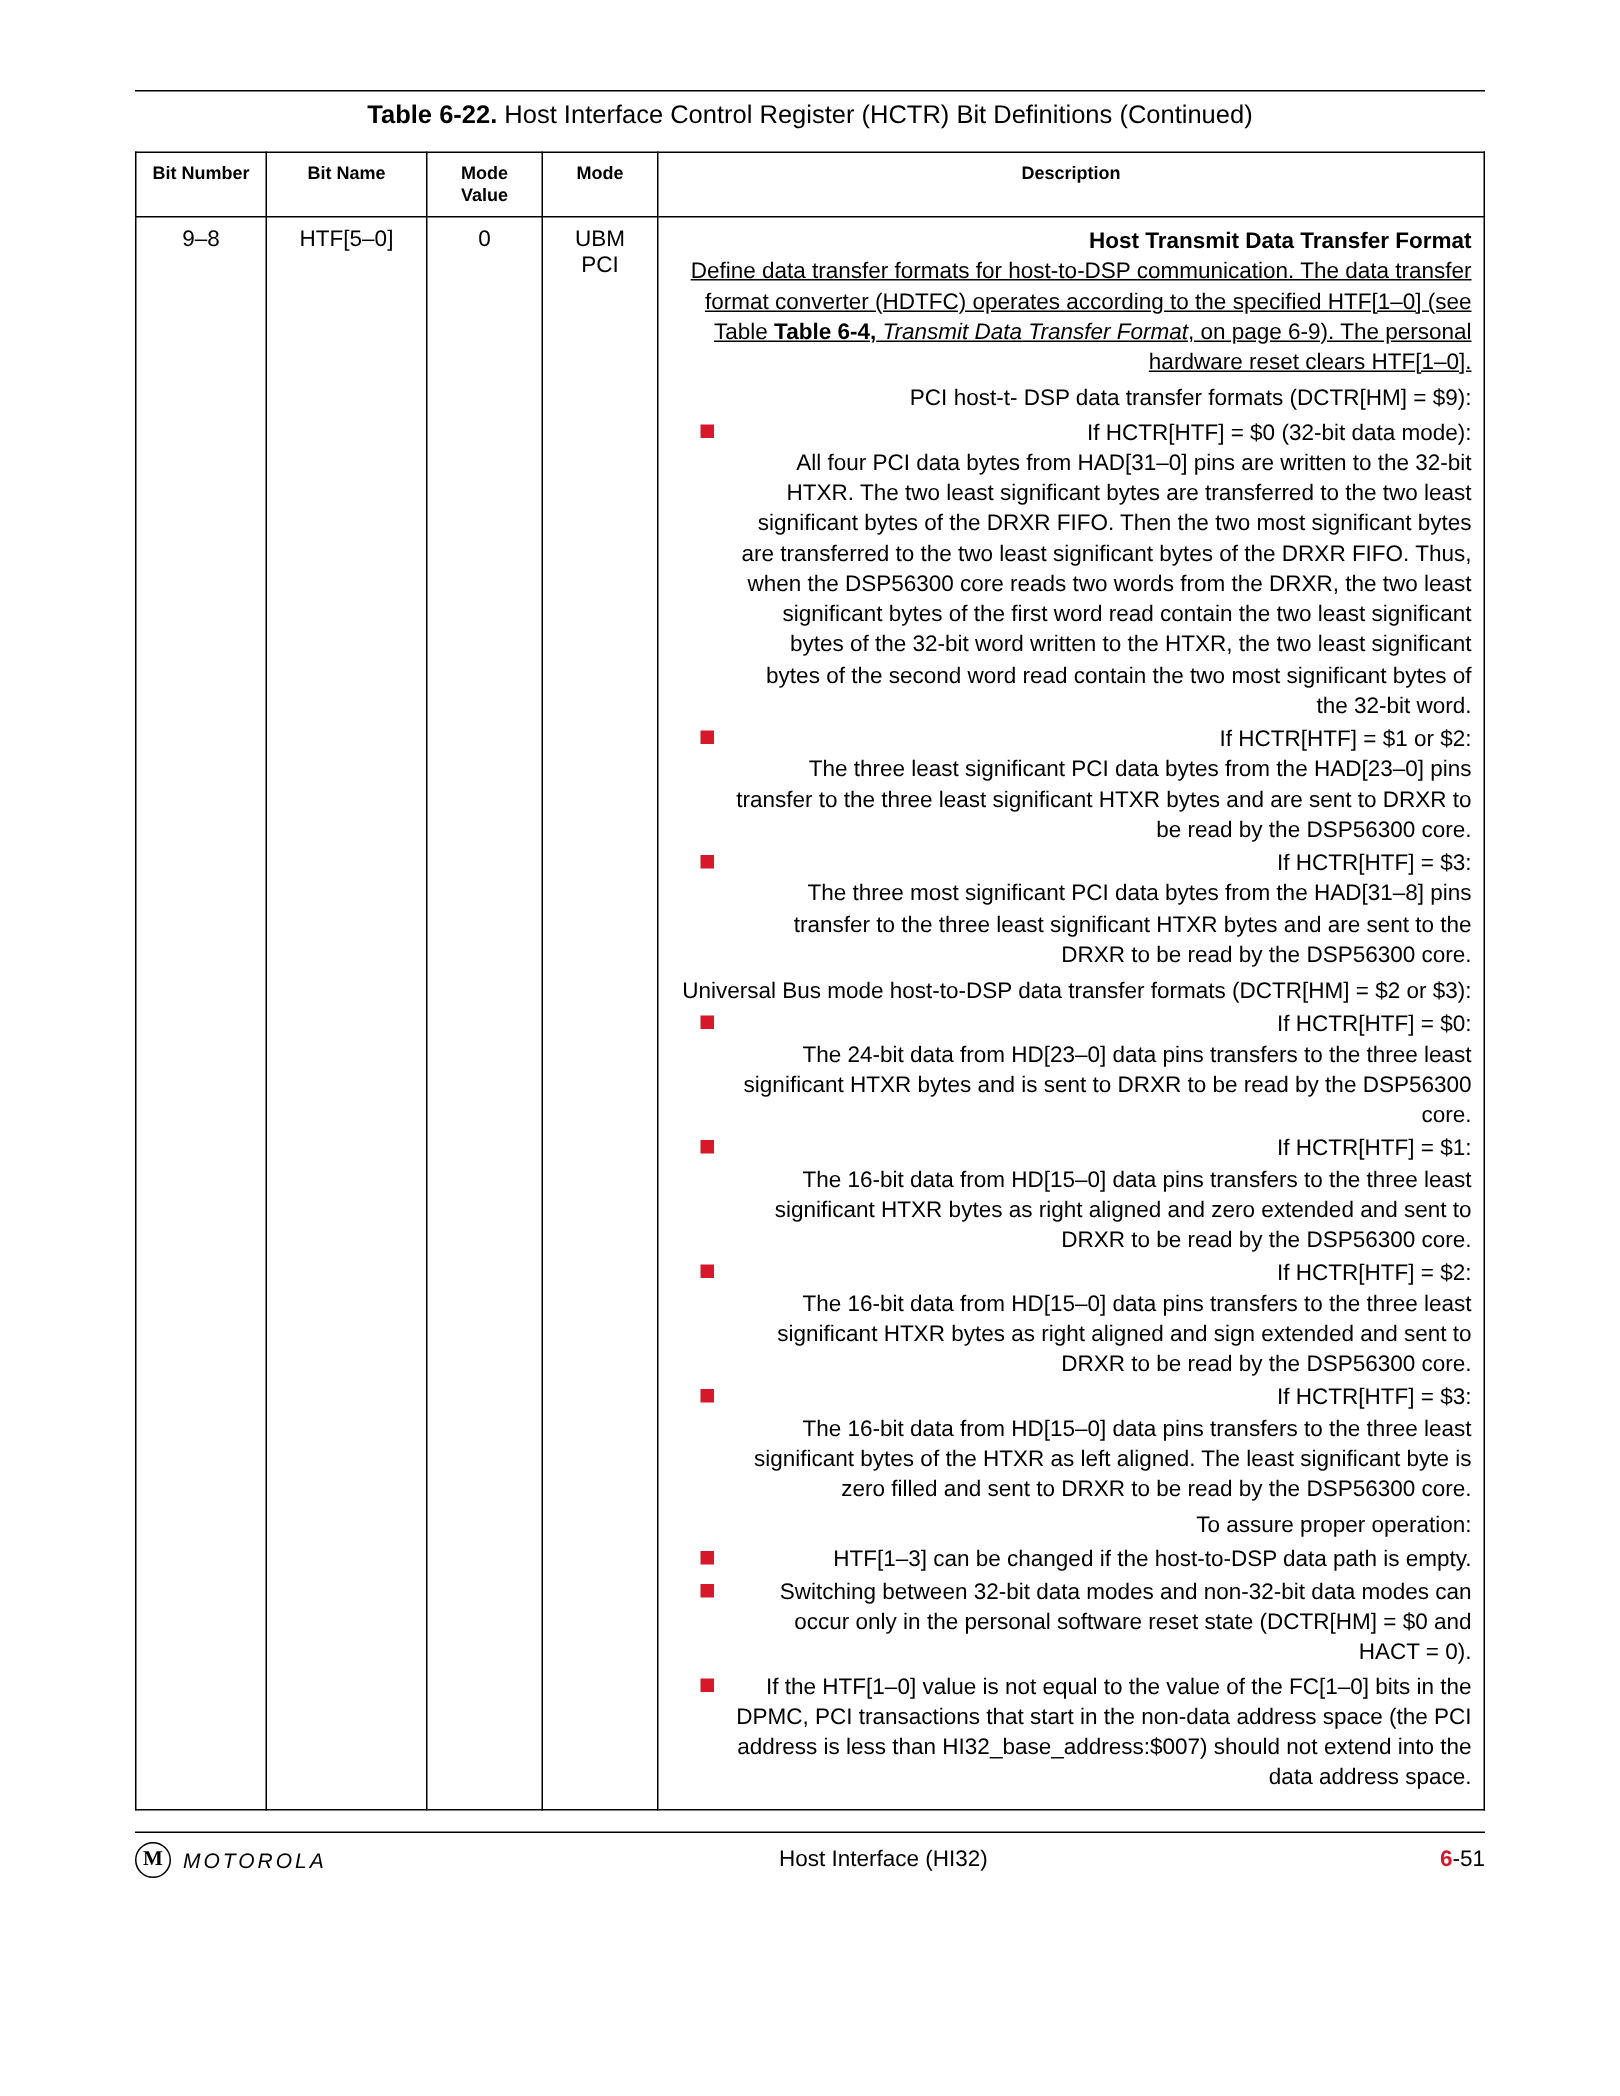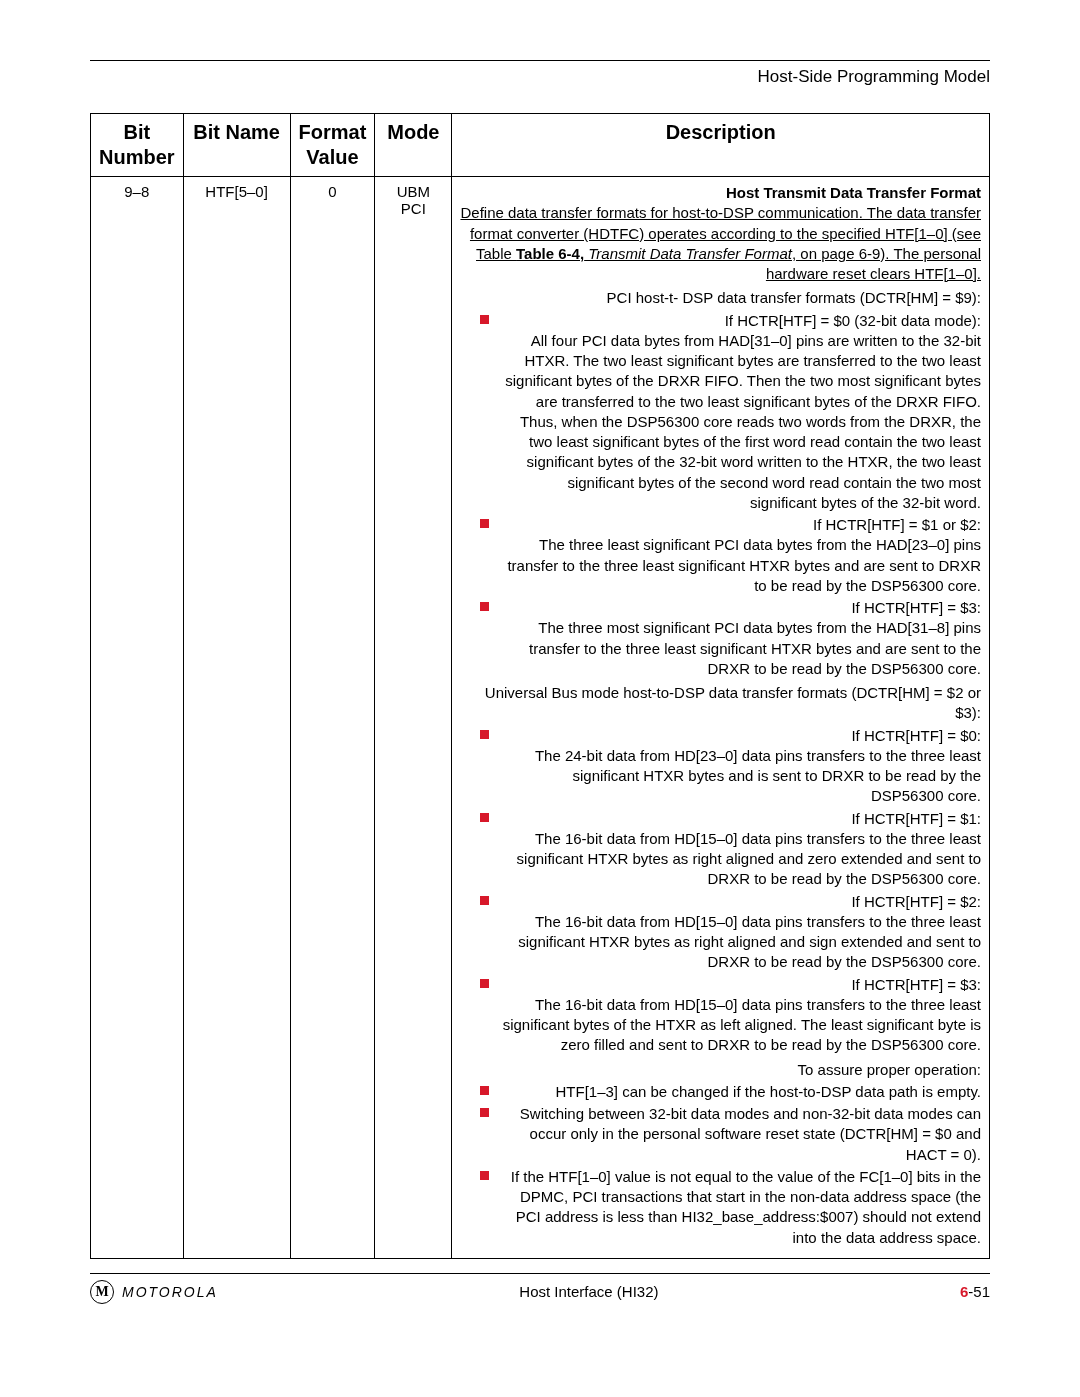--- a/index.html
+++ b/index.html
@@ -117,6 +117,9 @@
   <div class="top-rule"></div>
   <div class="header-line">Host-Side Programming Model</div>
 
+  <div class="table-title">
+    <b>Table 6-22.</b><span> Host Interface Control Register (HCTR) Bit Definitions (Continued)</span>
+  </div>
 
   <table class="hctr">
     <thead>

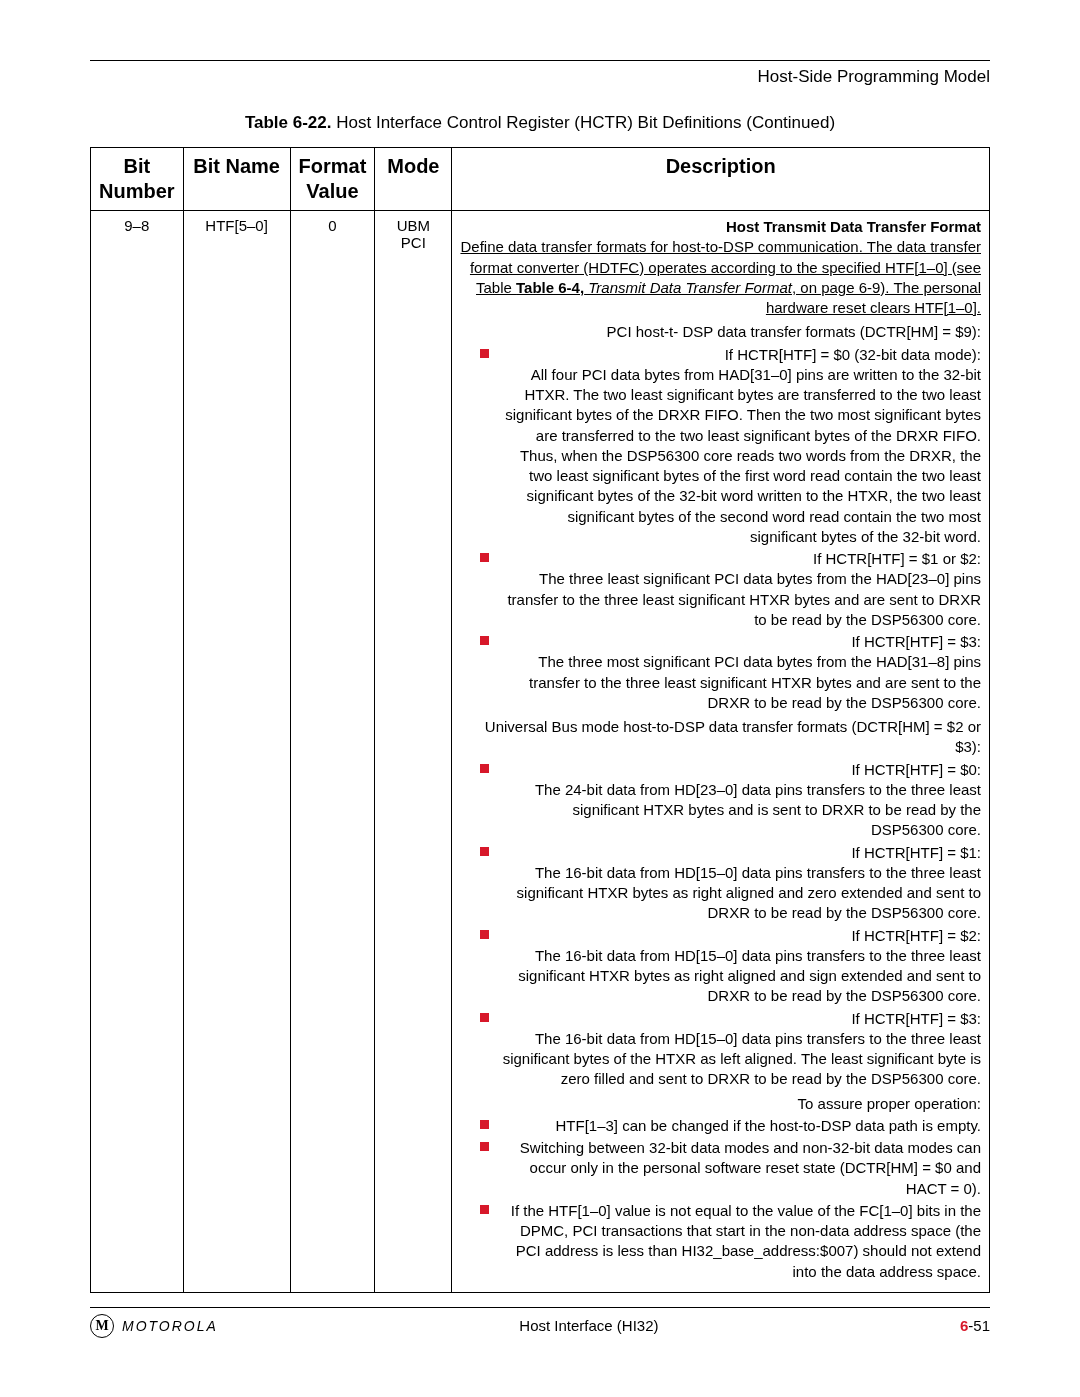--- a/index.html
+++ b/index.html
@@ -115,7 +115,6 @@
 <div class="page">
 
   <div class="top-rule"></div>
-  <div class="header-line">Host-Side Programming Model</div>
 
   <div class="table-title">
     <b>Table 6-22.</b><span> Host Interface Control Register (HCTR) Bit Definitions (Continued)</span>

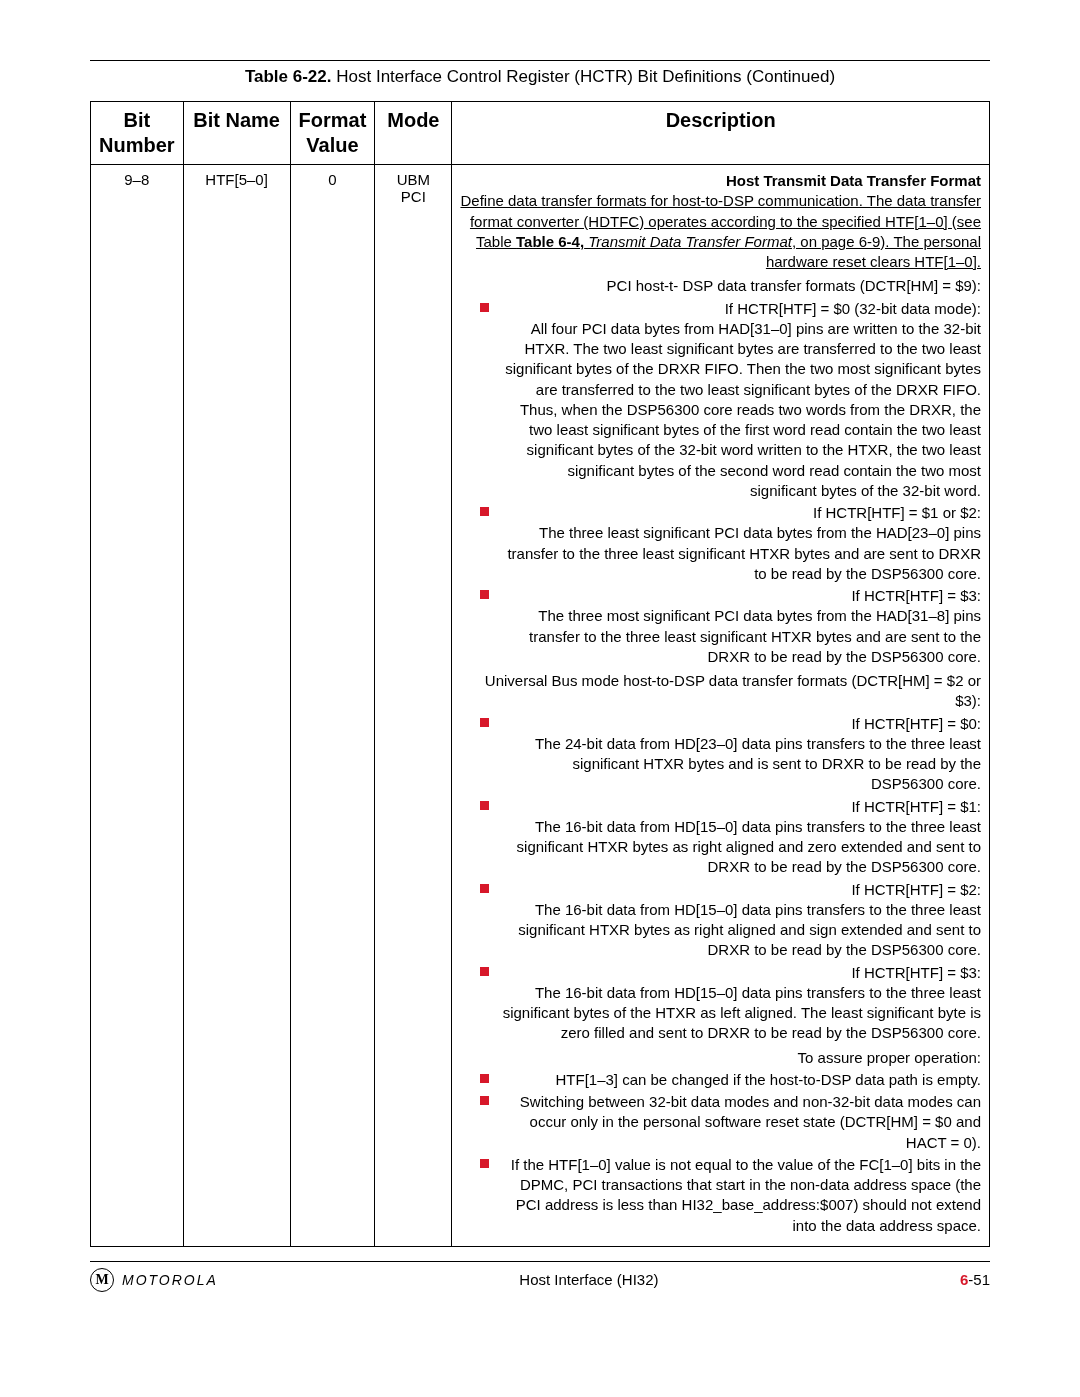--- a/index.html
+++ b/index.html
@@ -42,7 +42,7 @@
   table.hctr th {
     font-weight: bold;
     text-align: center;
-    font-size: 20px;
+    font-size: 12px;
     line-height: 1.25;
   }
   .col-bit    { width: 70px; text-align:center;}

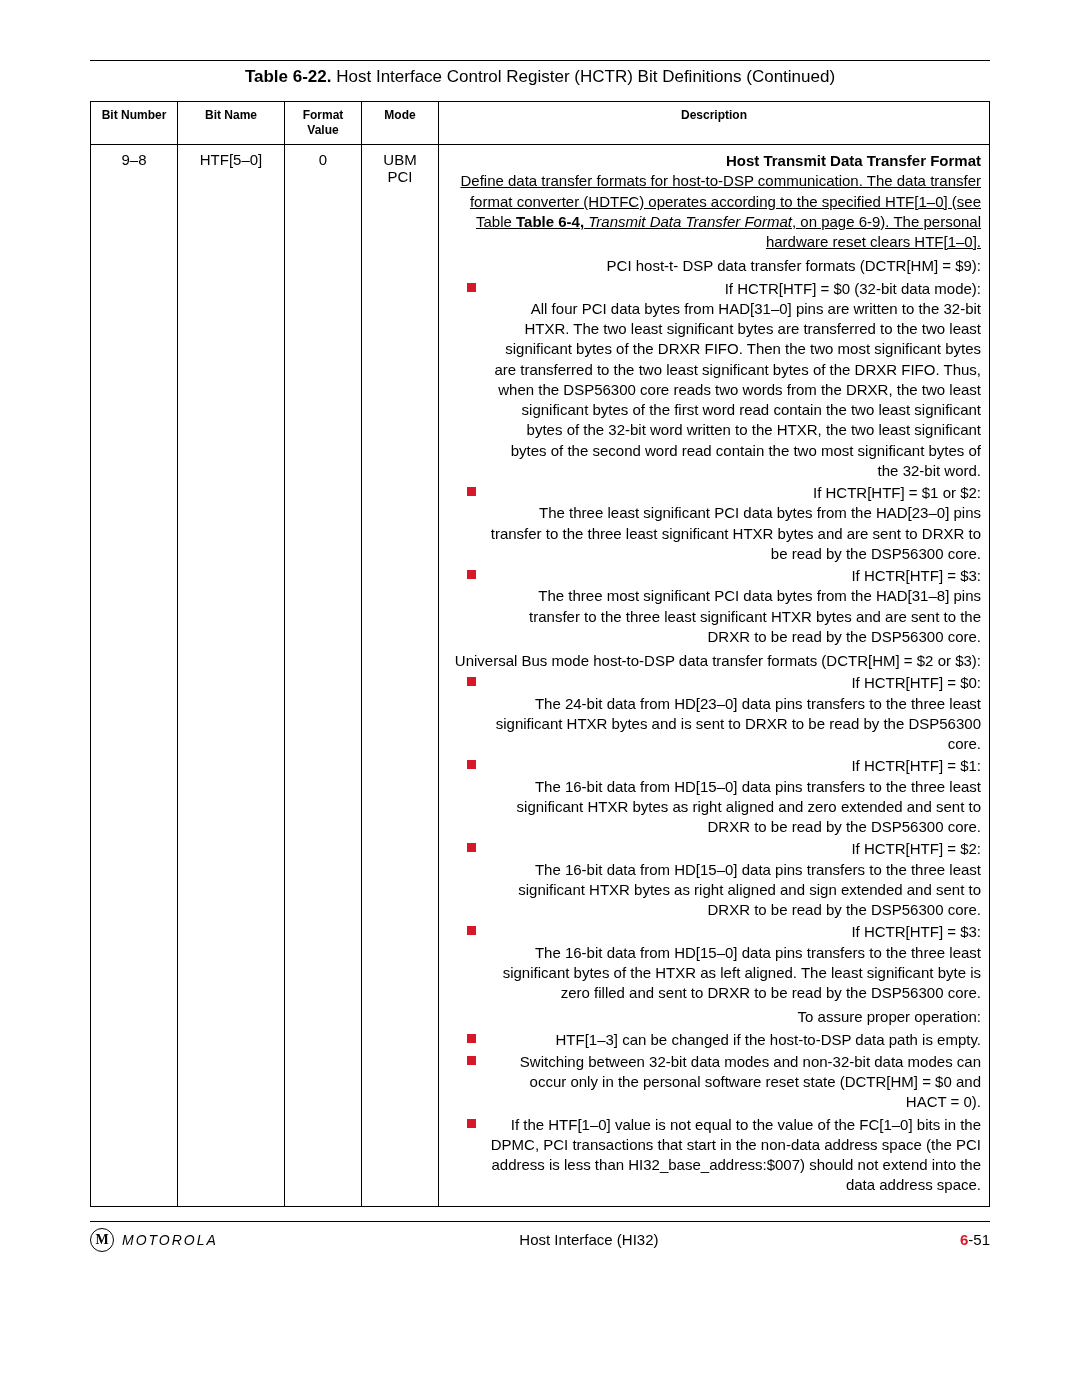--- a/index.html
+++ b/index.html
@@ -125,7 +125,7 @@
       <tr>
         <th class="col-bit">Bit Number</th>
         <th class="col-name">Bit Name</th>
-        <th class="col-reset">Format Value</th>
+        <th class="col-reset">Mode Value</th>
         <th class="col-mode">Mode</th>
         <th>Description</th>
       </tr>

